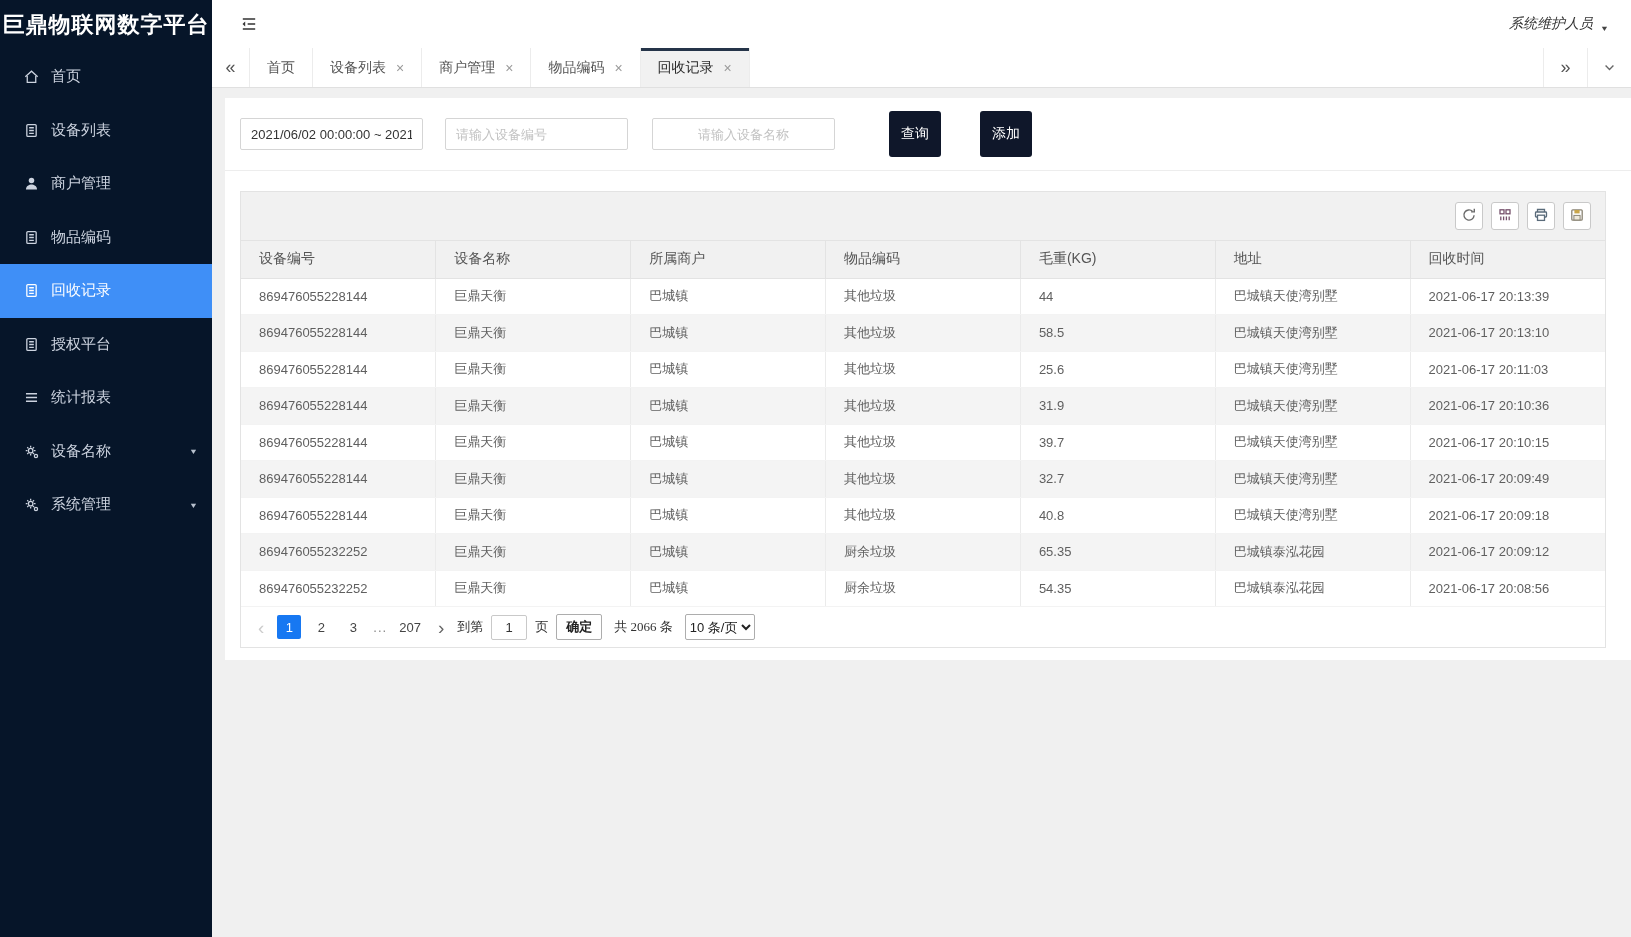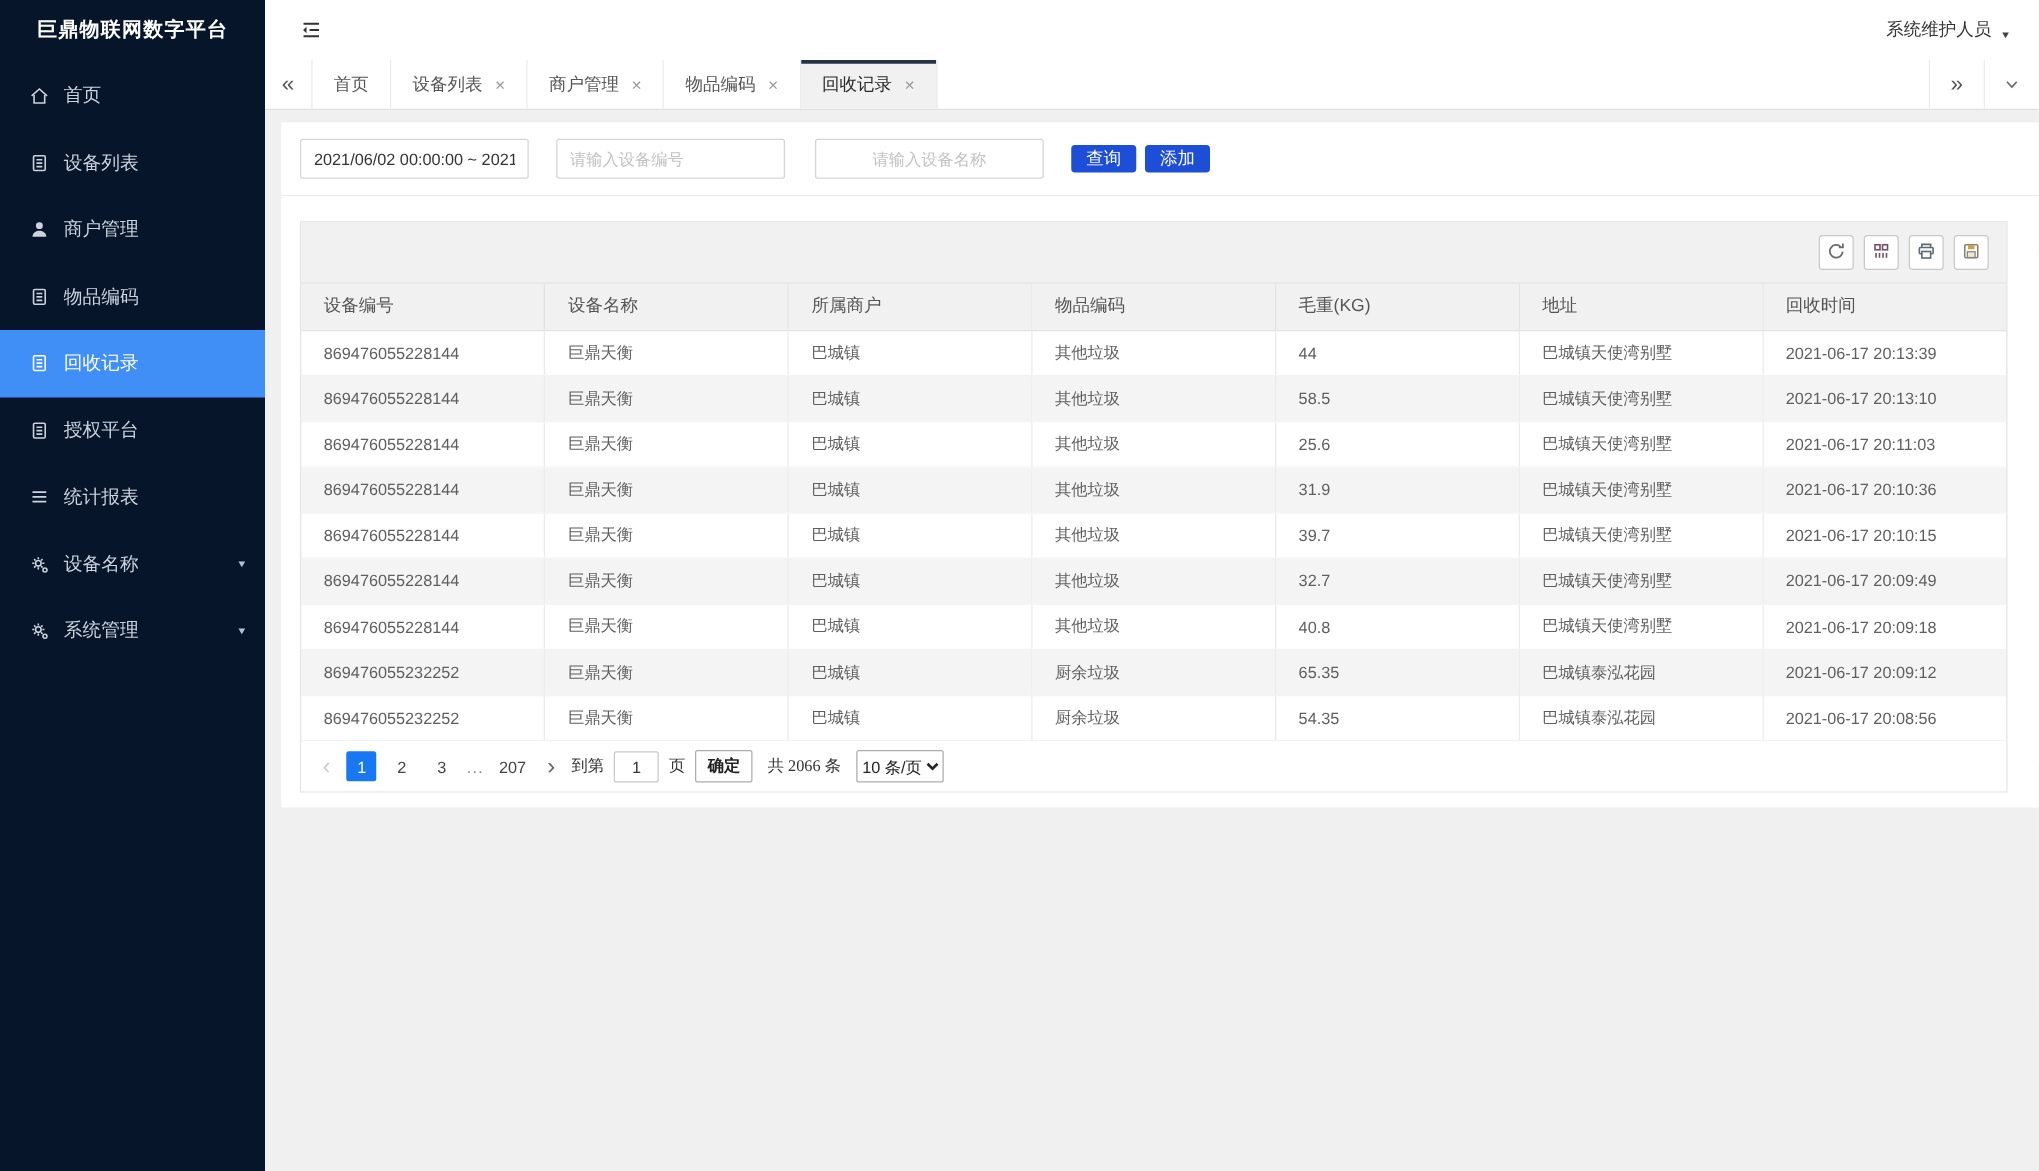--- a/index.html
+++ b/index.html
@@ -13,7 +13,7 @@
   
   .sidebar { width:212px; flex-shrink:0; background:#061529; height:100%; }
   .logo { height:48px; line-height:50px; text-align:center; color:#fff;
-          font-size:16px; font-weight:bold; letter-spacing:1px; white-space:nowrap; }
+          font-size:22px; font-weight:bold; letter-spacing:1px; white-space:nowrap; }
   .menu { margin-top:2px; }
   .mi { height:53.5px; display:flex; align-items:center; padding:0 14px 0 23px;
         font-size:15px; color:#ccd3df; cursor:pointer; }

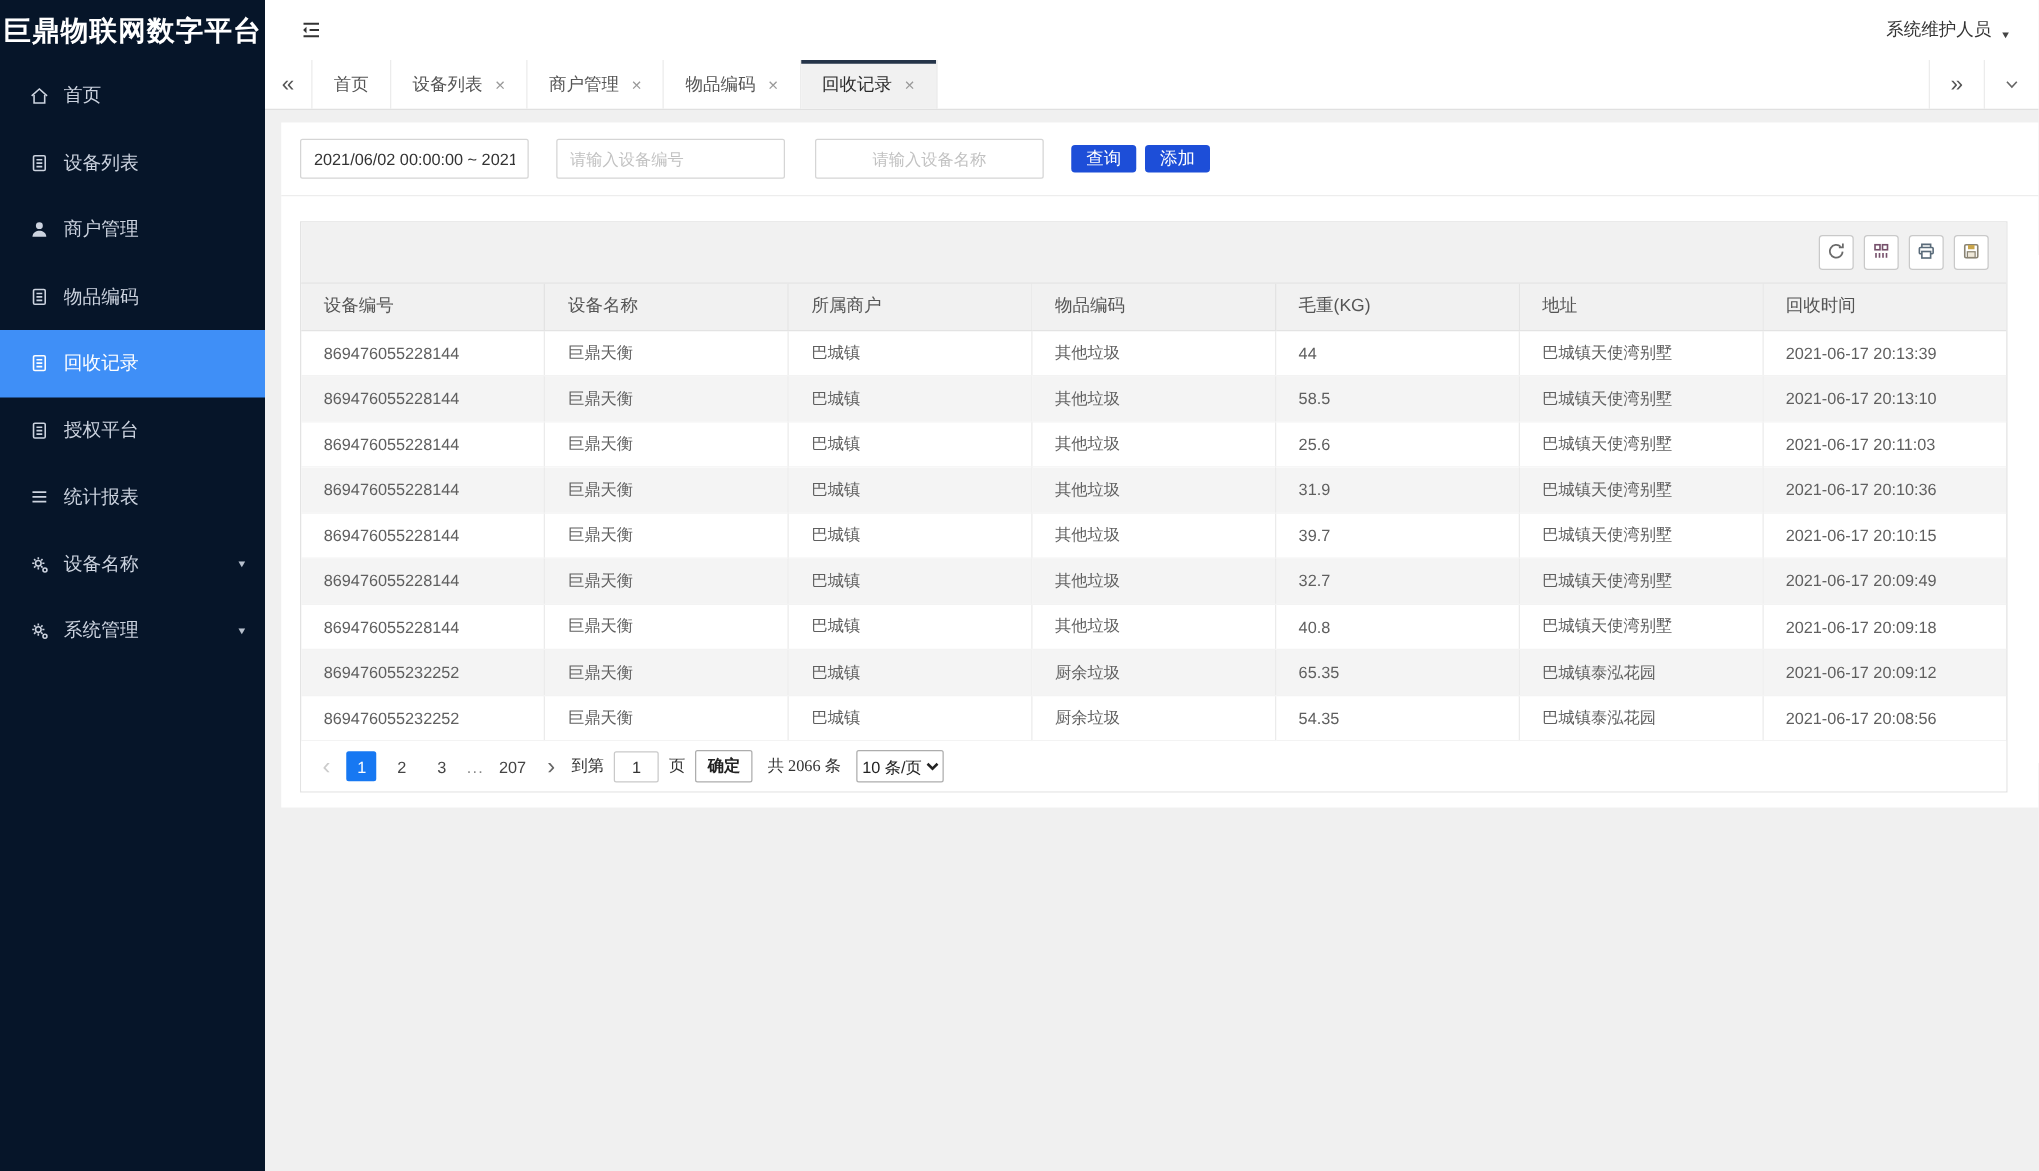--- a/index.html
+++ b/index.html
@@ -29,7 +29,7 @@
             padding:0 22px 0 28px; flex-shrink:0; }
   .fold { width:18px; height:18px; cursor:pointer; display:inline-flex; }
   .user { margin-left:auto; display:flex; align-items:flex-end; gap:7px;
-          font-size:14px; color:#333; cursor:pointer; }
+          font-size:14px; color:#333; cursor:pointer;font-style:italic; }
   .user .caret { font-size:9px; color:#444; transform:scaleY(.85); }
 
   .tabbar { height:40px; background:#fff; display:flex; align-items:stretch;

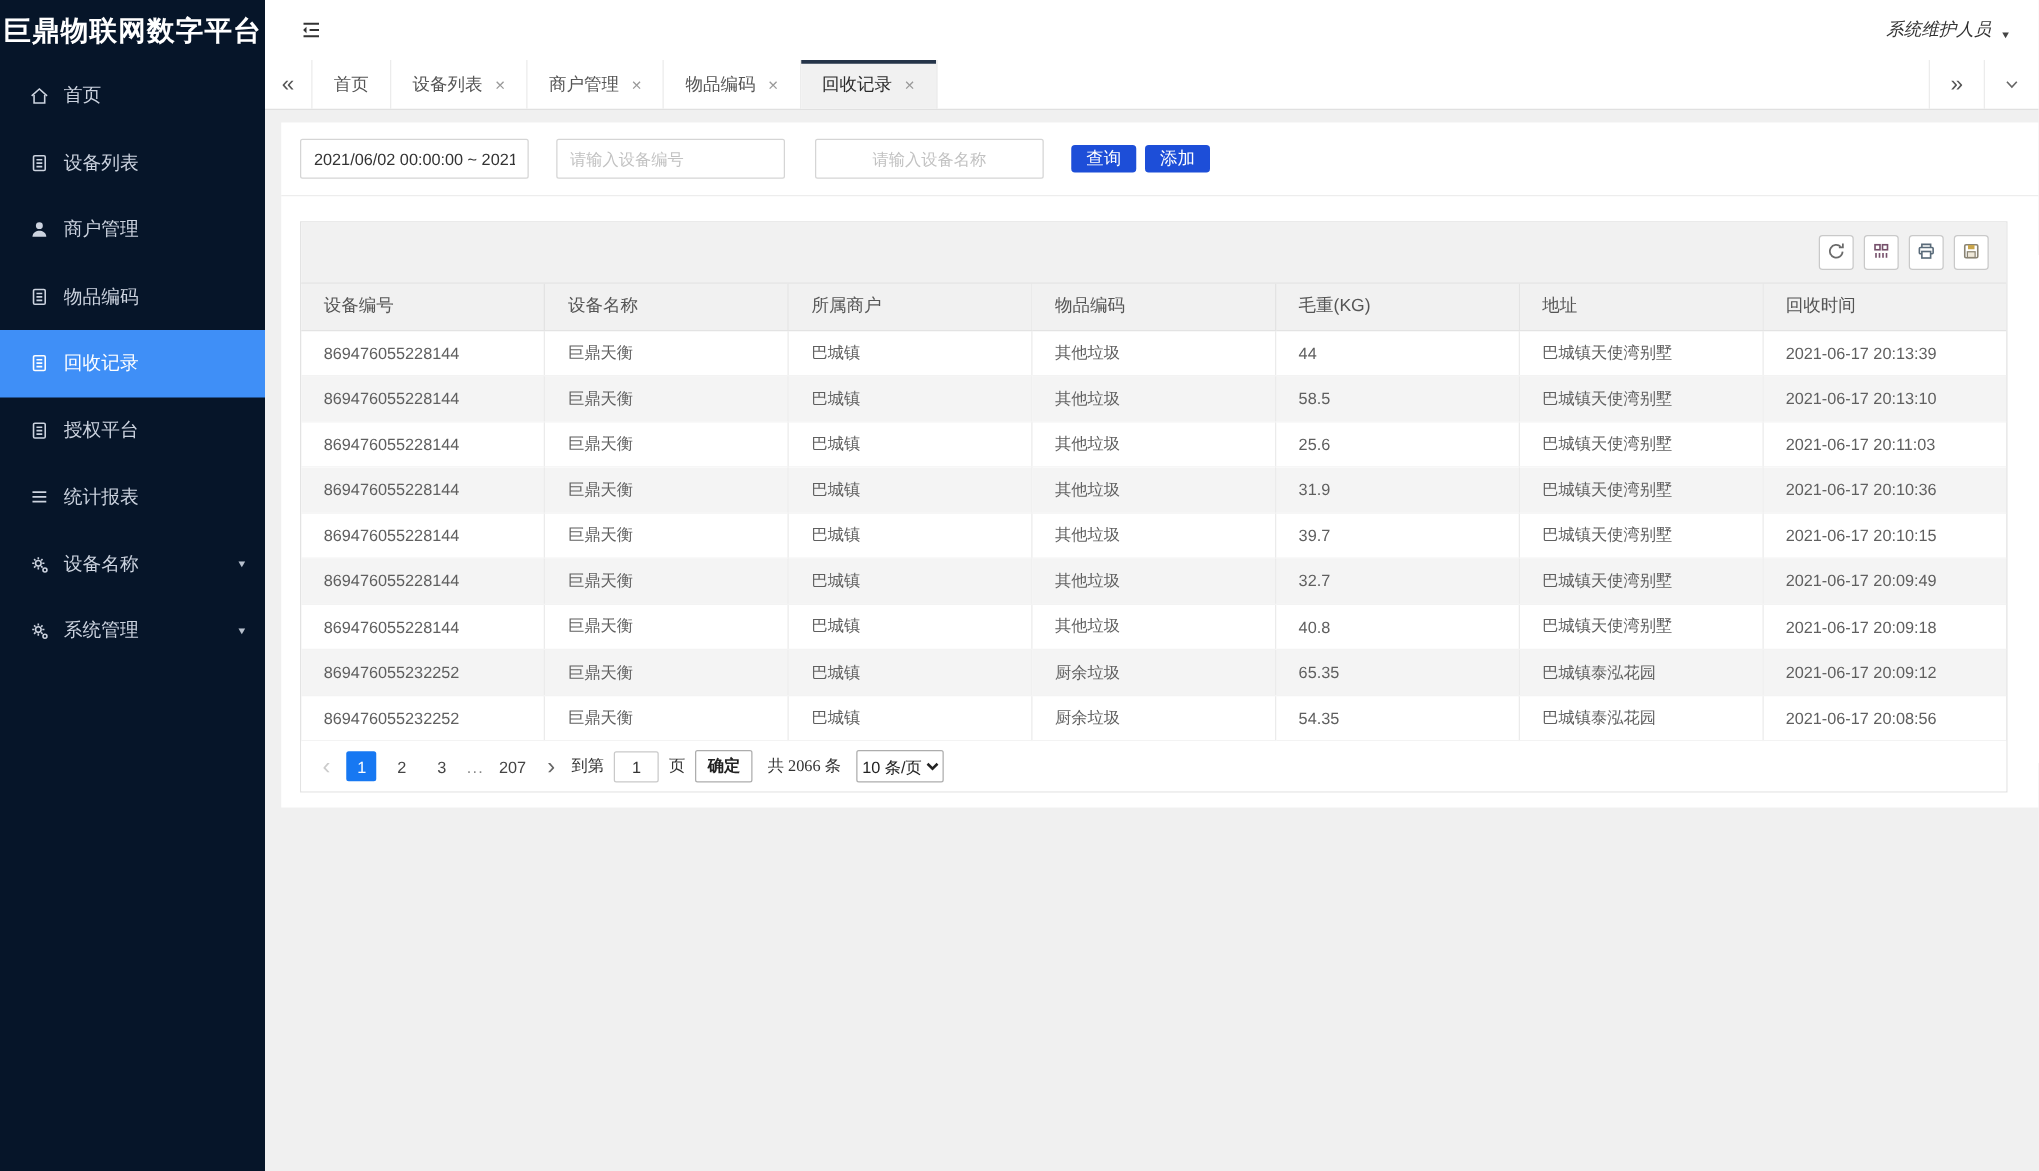--- a/index.html
+++ b/index.html
@@ -57,8 +57,8 @@
   .inp.date { margin-right:22px; }
   .inp.dev-id { margin-right:24px; }
   .inp.dev-name { margin-right:22px;text-align:center; }
-  .btn { height:22px; padding:0 12px; background:#1d4ed8; color:#fff; border:none;
-         border-radius:3px; font-size:14px; margin-right:7px; cursor:pointer; }
+  .btn { height:46px; padding:0 12px; background:#0f172a; color:#fff; border:none;
+         border-radius:3px; font-size:14px; margin-right:7px; cursor:pointer;margin-left:32px; }
 
   .table-section { padding:20px 25px 0 15px; }
   .table-widget { border:1px solid #e3e3e3; }

